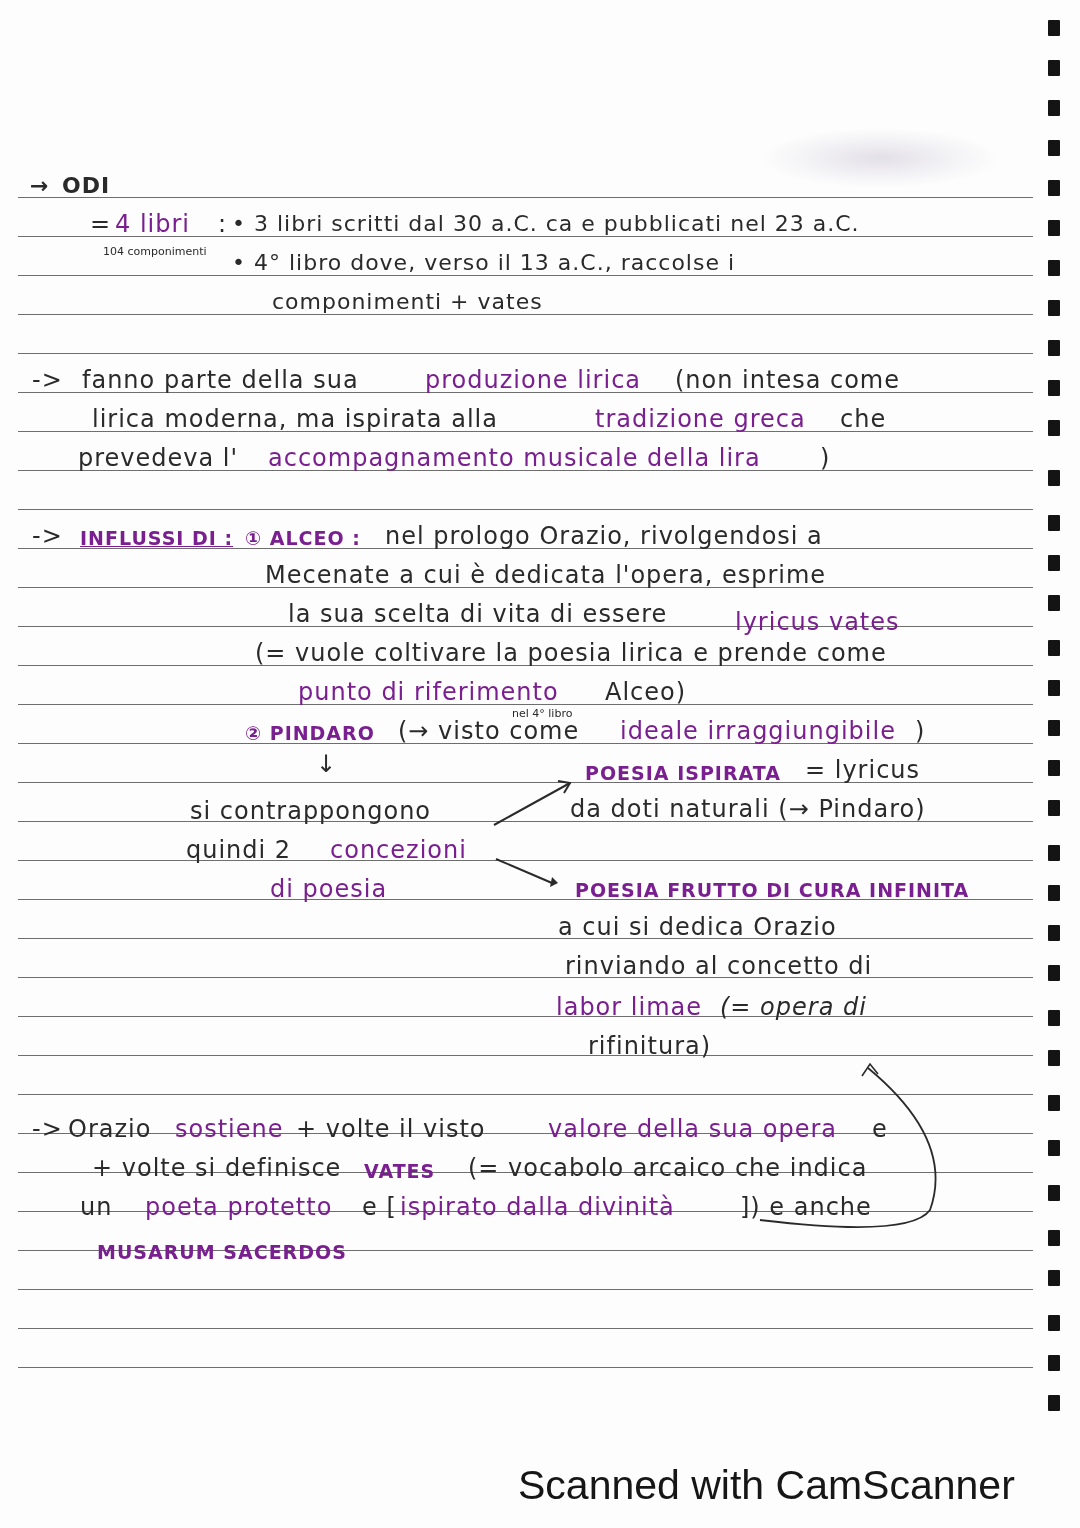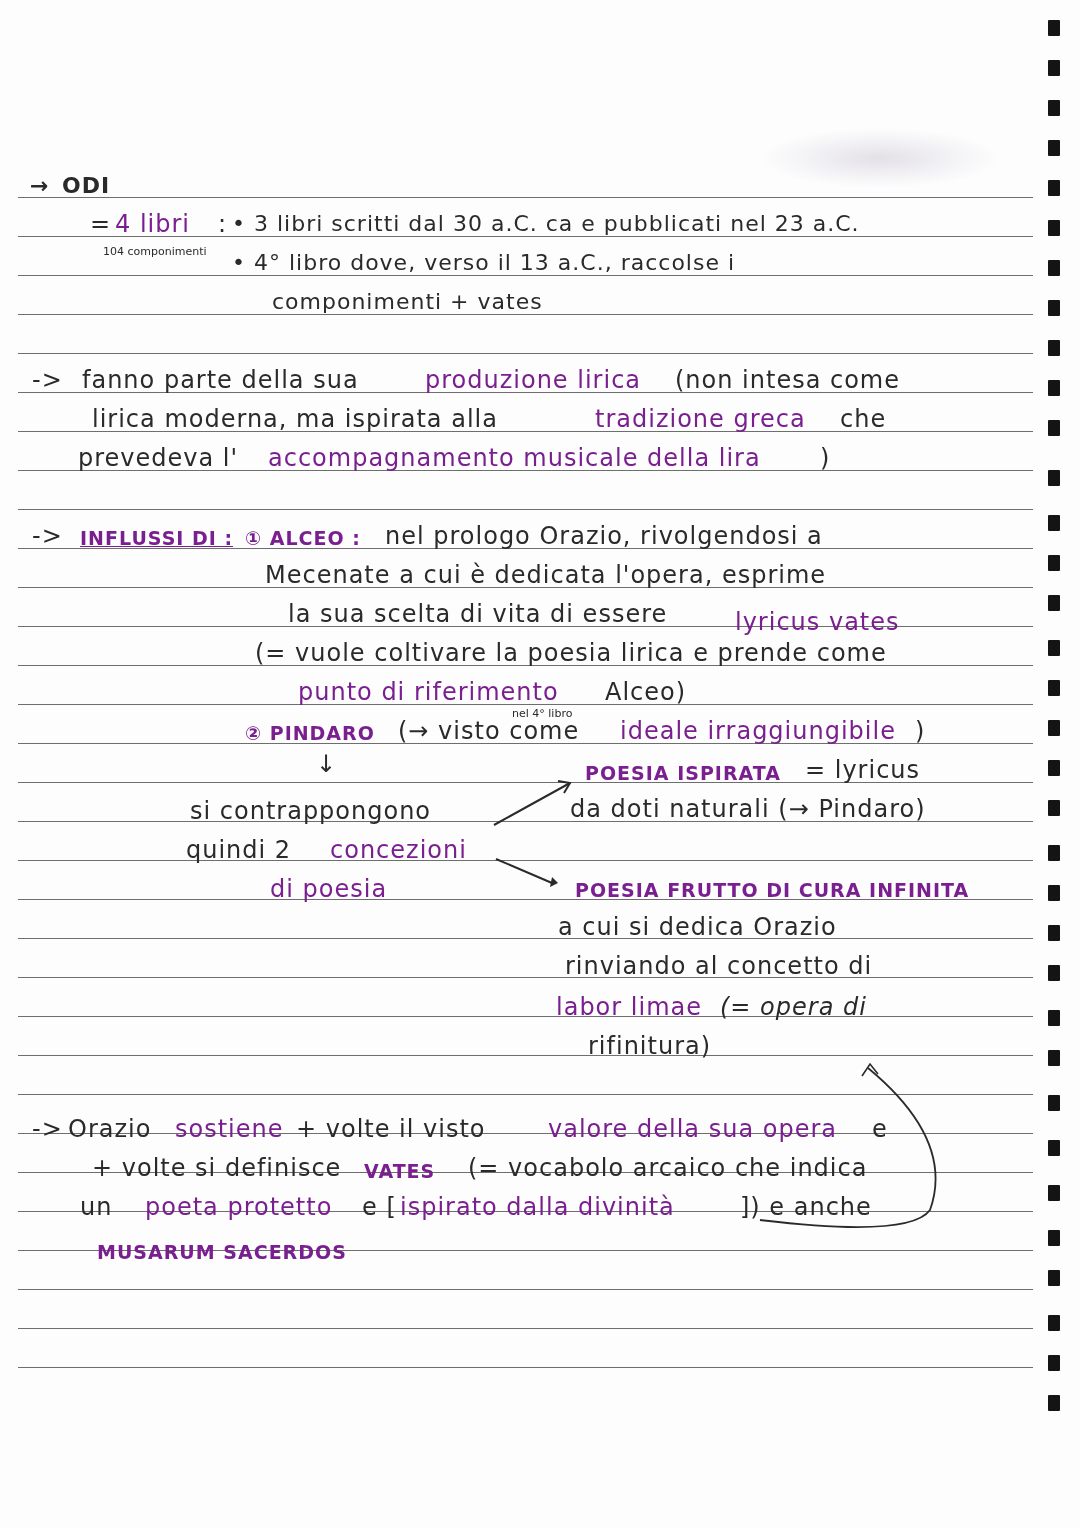--- a/index.html
+++ b/index.html
@@ -198,6 +198,7 @@
     <span class="t p cap" style="left:97px; top:1238px;">MUSARUM SACERDOS</span>
   </div>
 
+  <div class="footer">Scanned with CamScanner</div>
 </div>
 
 </body></html>

